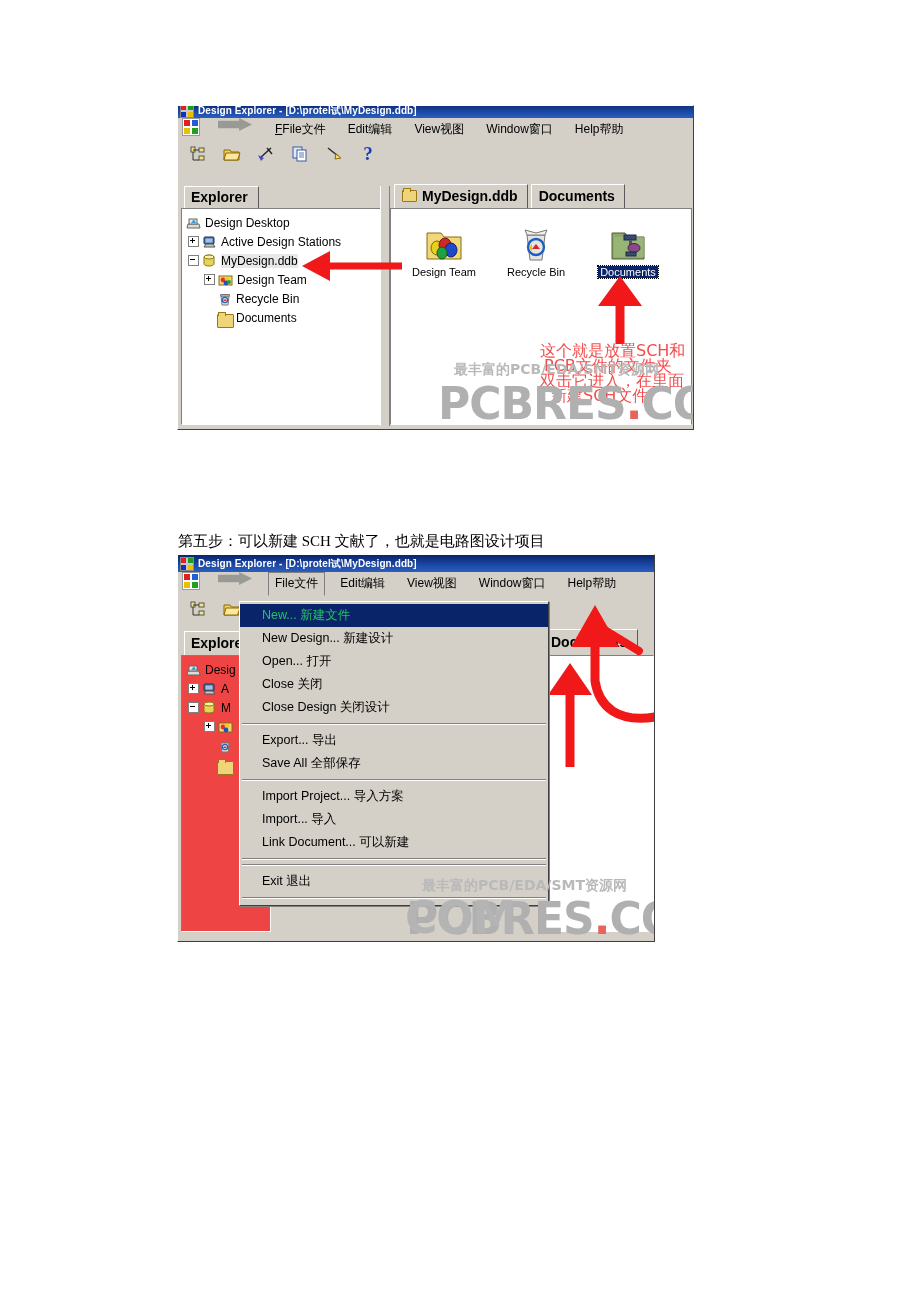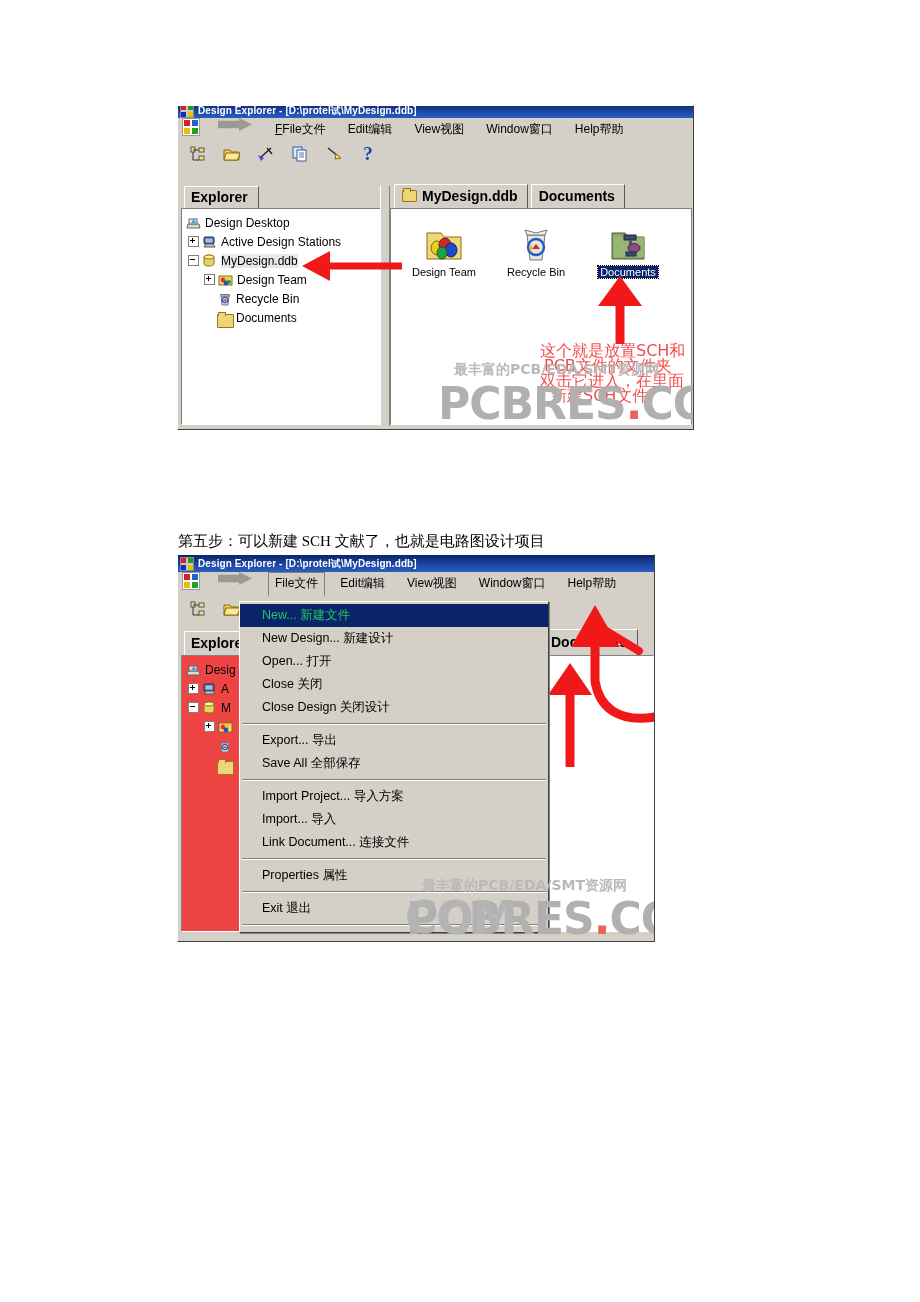--- a/index.html
+++ b/index.html
@@ -517,7 +517,7 @@
       <div class="sep"></div>
       <div class="row">Import Project... 导入方案</div>
       <div class="row">Import... 导入</div>
-      <div class="row">Link Document... 连接文件</div>
+      <div class="row">Link Document... 可以新建</div>
       <div class="sep"></div>
       <div class="row">Properties 属性</div>
       <div class="sep"></div>

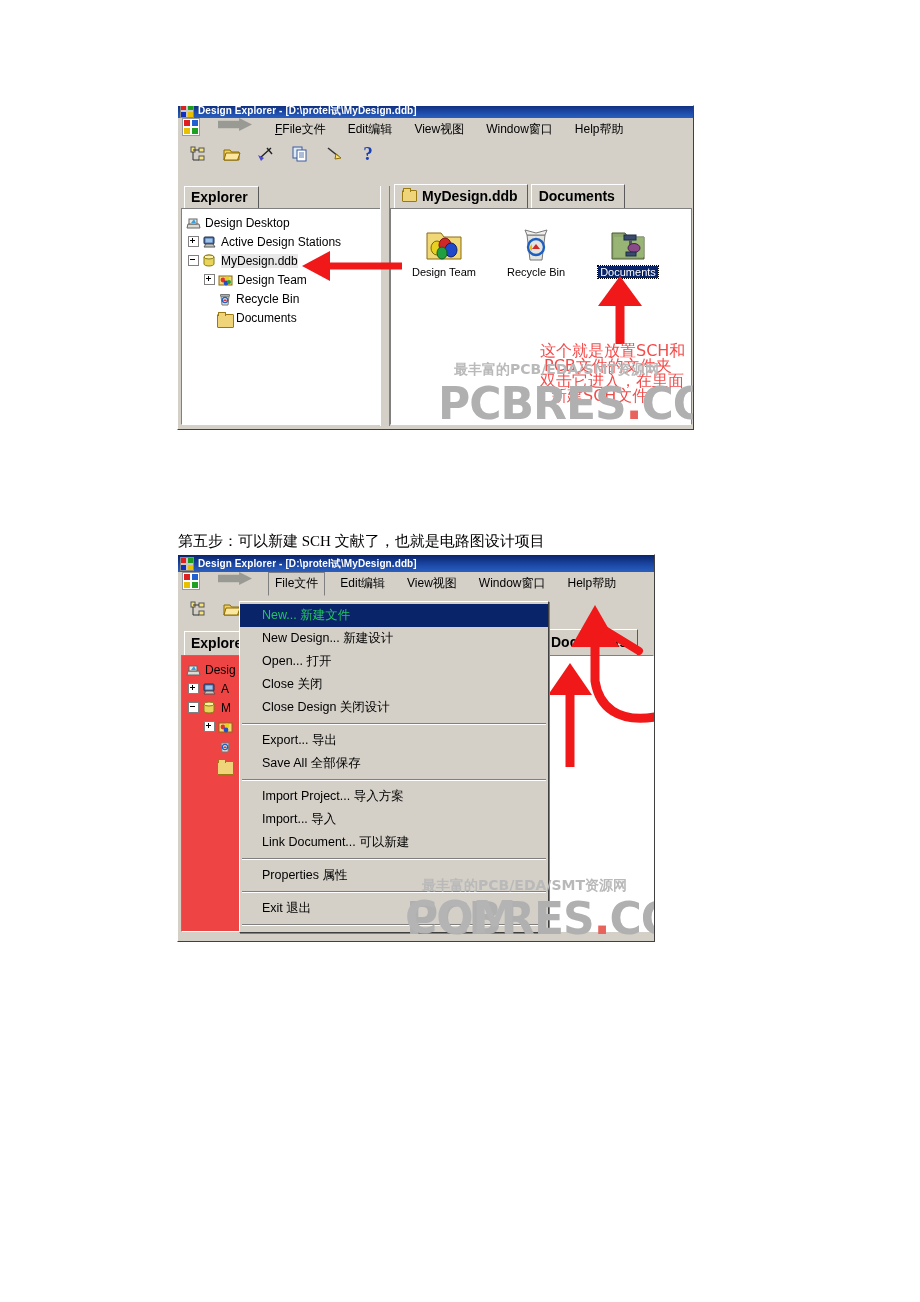--- a/index.html
+++ b/index.html
@@ -519,7 +519,6 @@
       <div class="row">Import... 导入</div>
       <div class="row">Link Document... 可以新建</div>
       <div class="sep"></div>
-      <div class="row">Properties 属性</div>
       <div class="sep"></div>
       <div class="row">Exit 退出</div>
       <div class="sep"></div>

